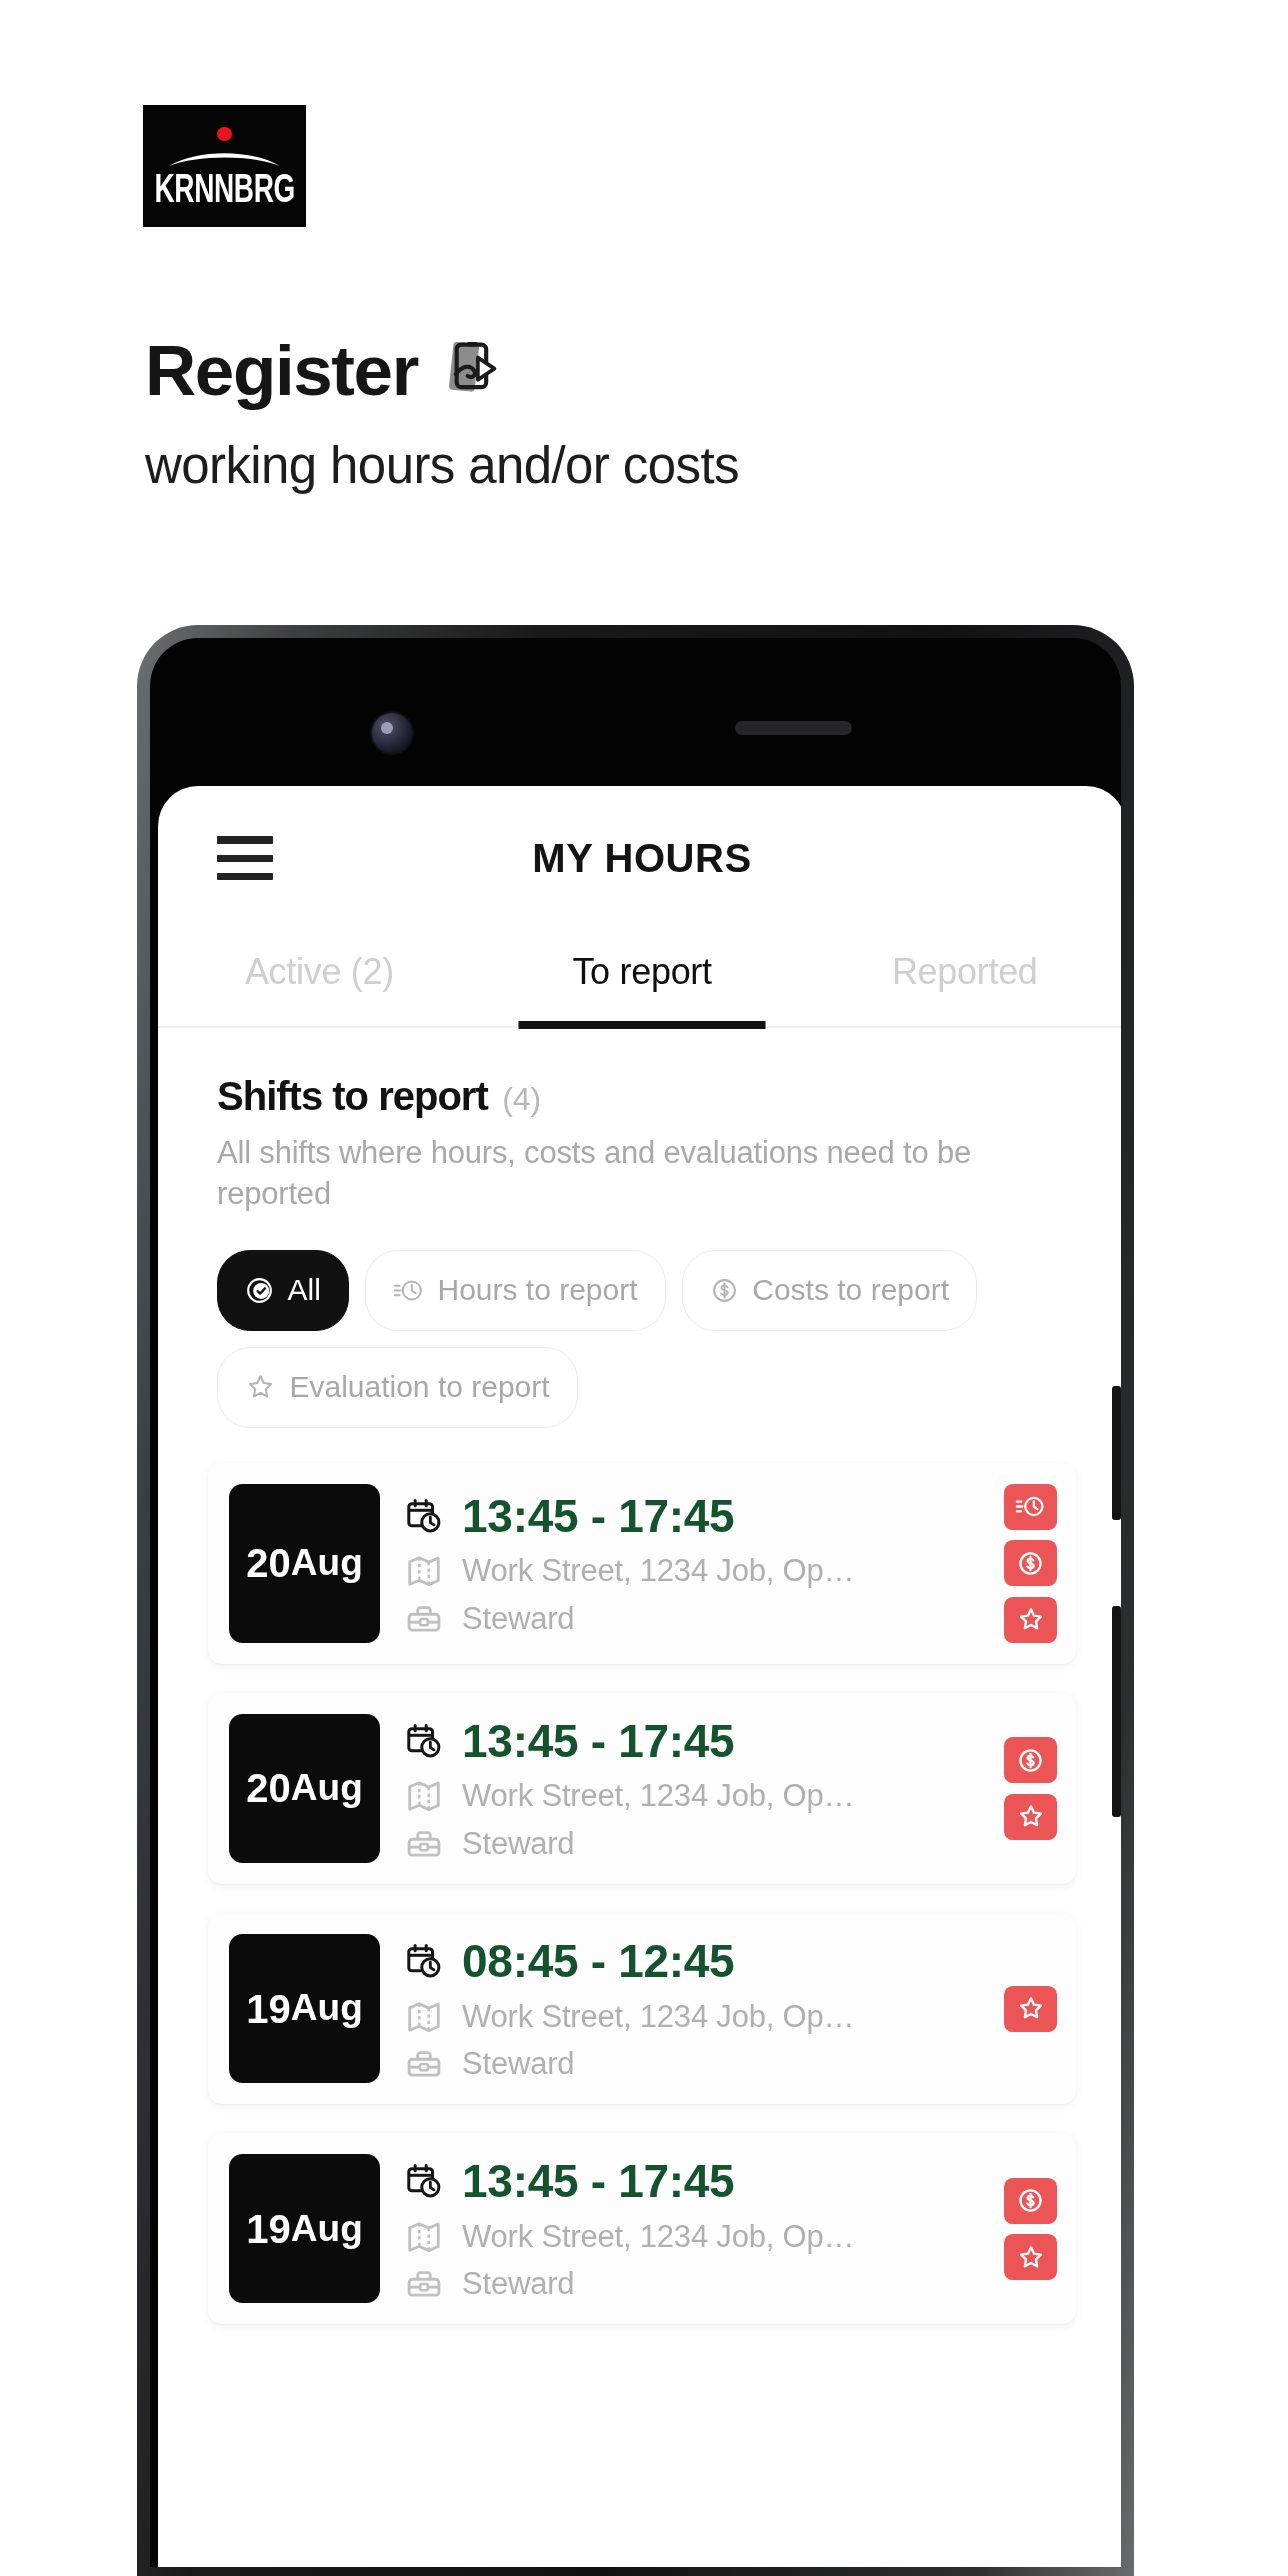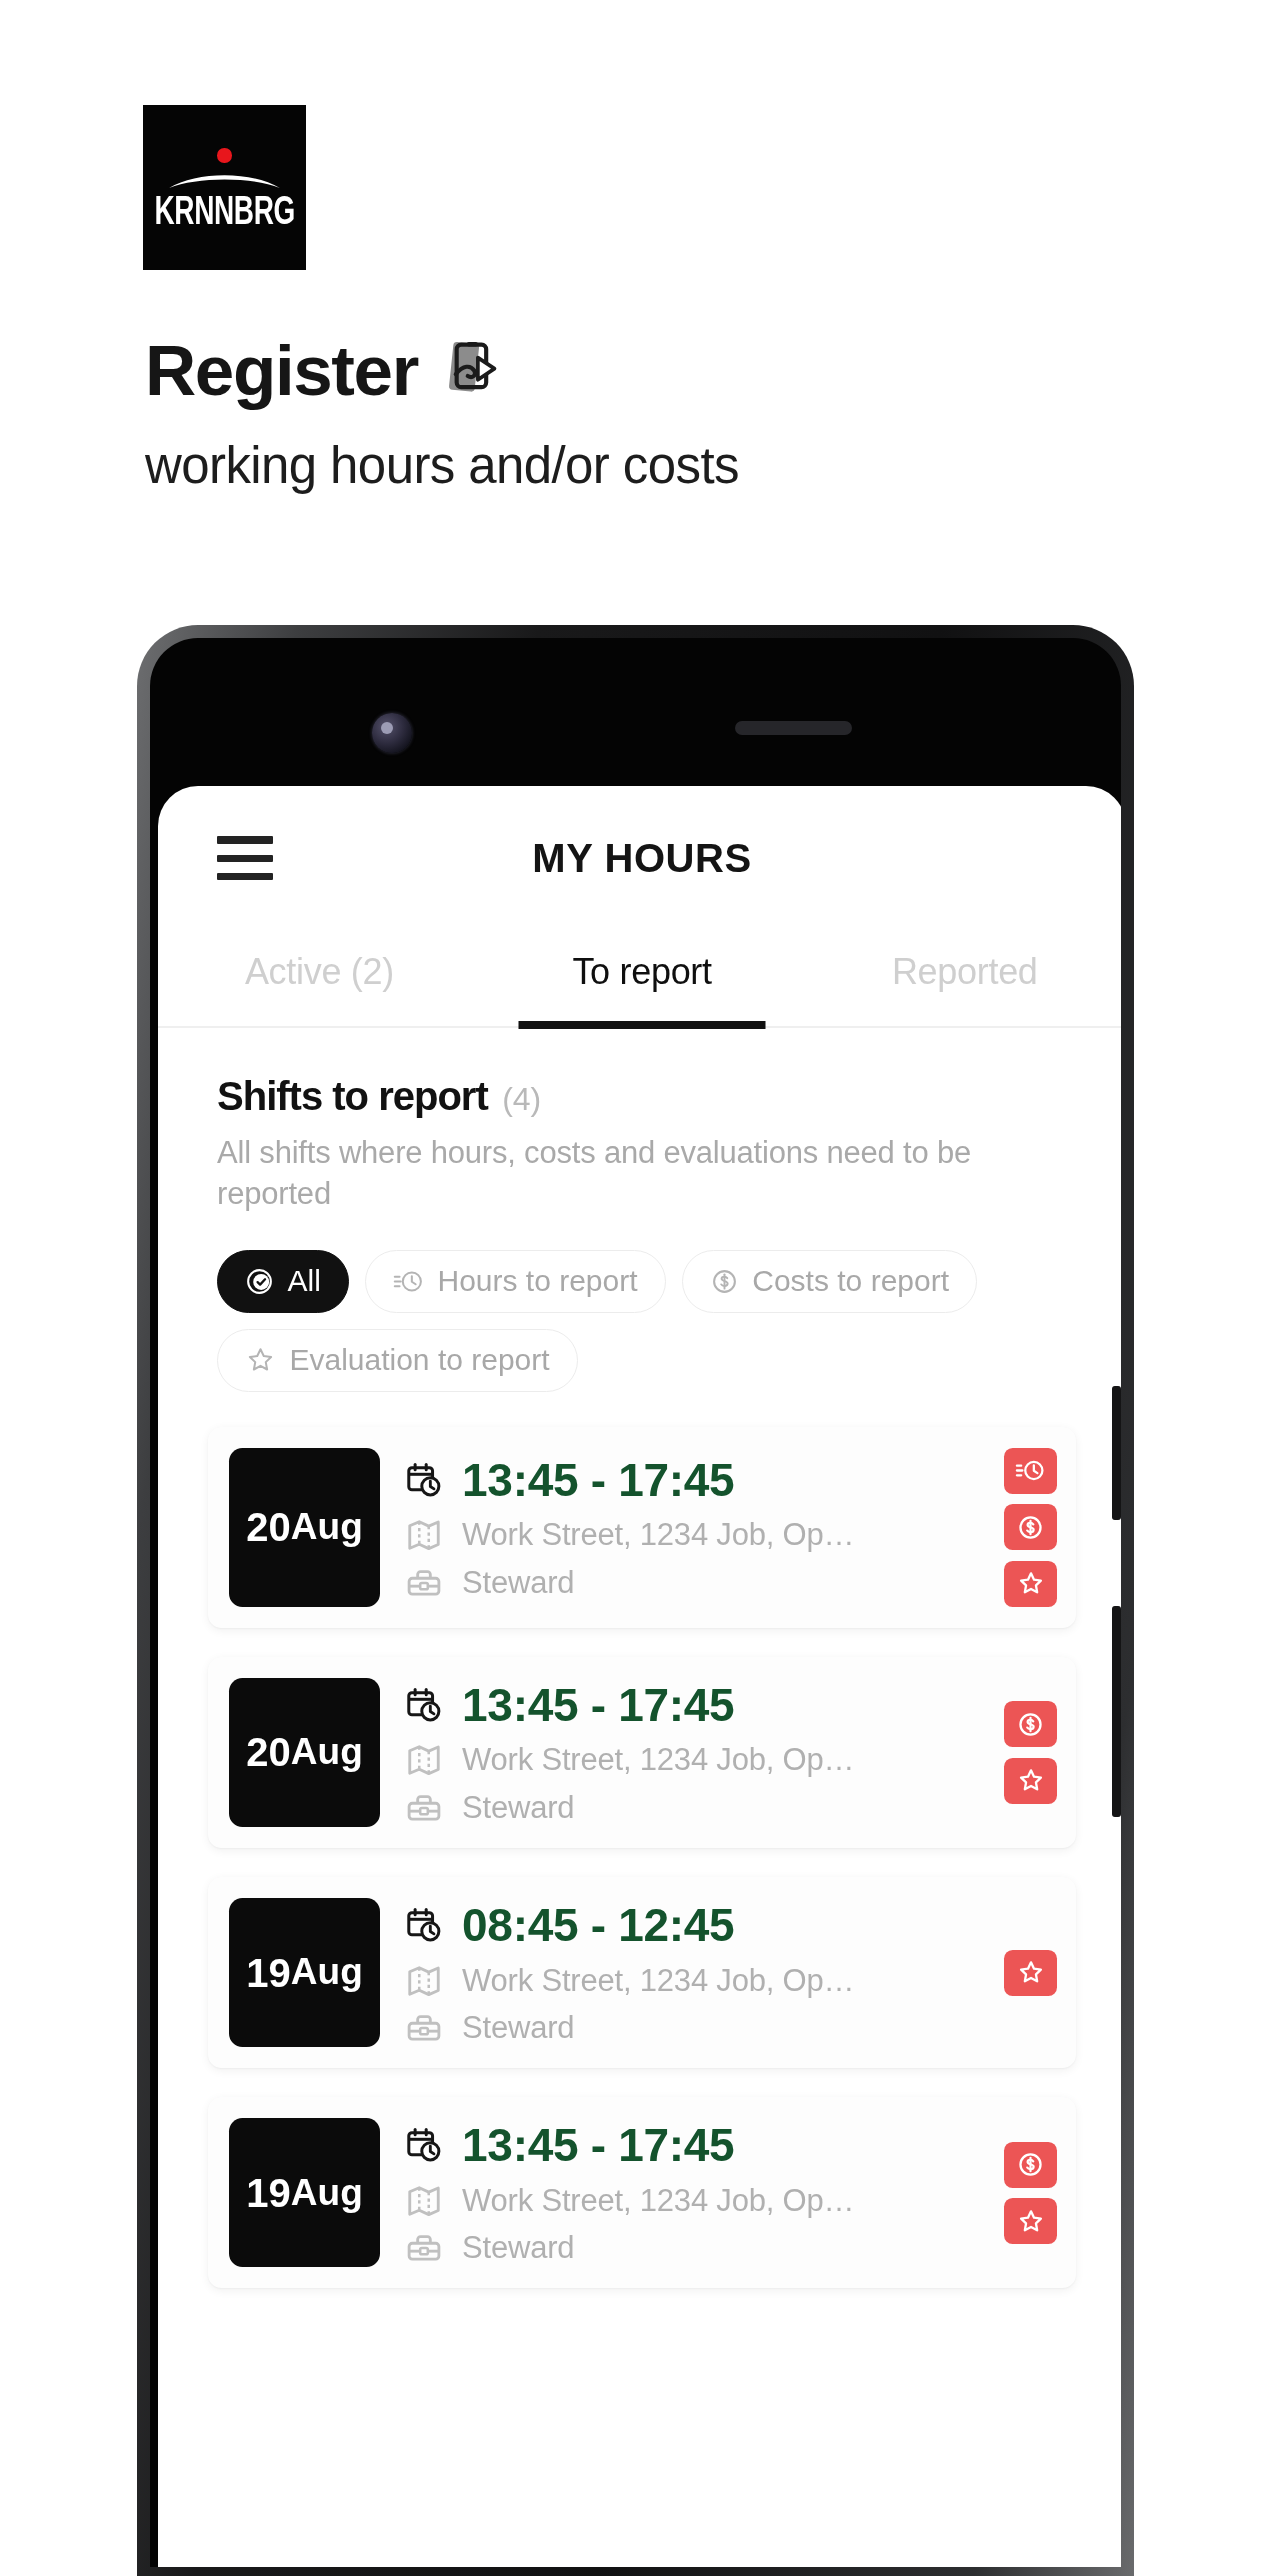--- a/index.html
+++ b/index.html
@@ -15,7 +15,7 @@
 
   .logo-box {
     position: absolute; left: 143px; top: 105px;
-    width: 163px; height: 165px;
+    width: 163px; height: 122px;
     background: #050505;
     display: flex; flex-direction: column;
     align-items: center; justify-content: center;

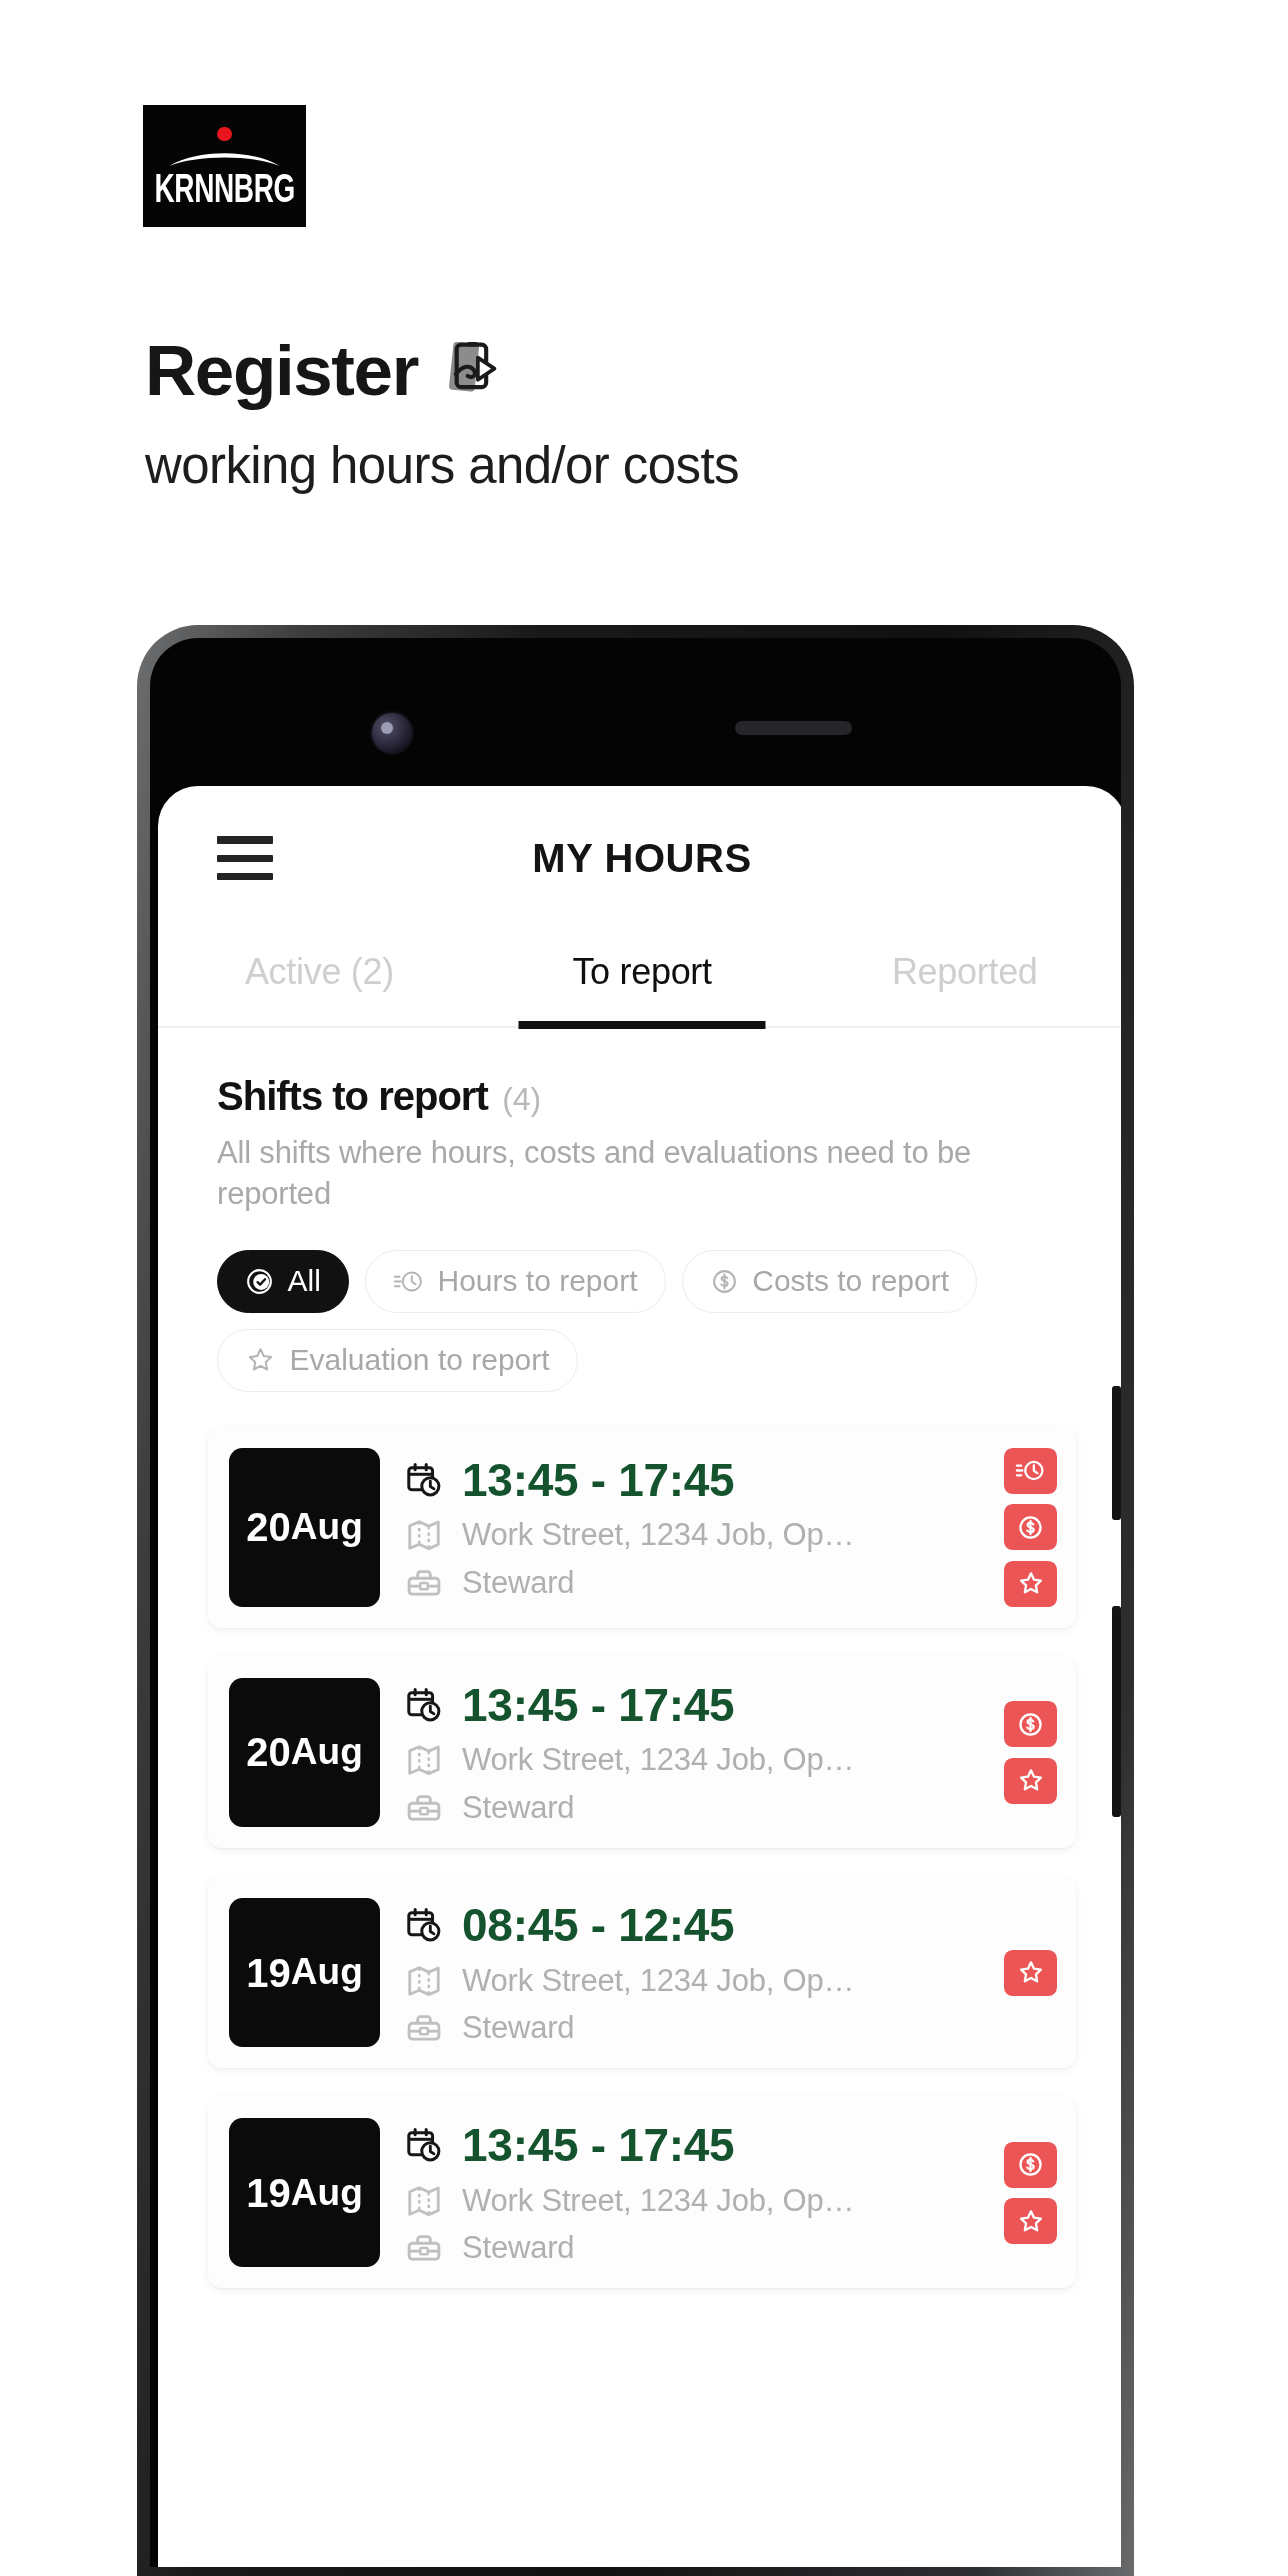--- a/index.html
+++ b/index.html
@@ -162,7 +162,7 @@
   }
   .chip {
     display: inline-flex; align-items: center; gap: 13.4px;
-    height: 63px; padding: 0 27px;
+    height: 81px; padding: 0 27px;
     border-radius: 33px;
     border: 1.9px solid #ececec;
     background: #fff;

